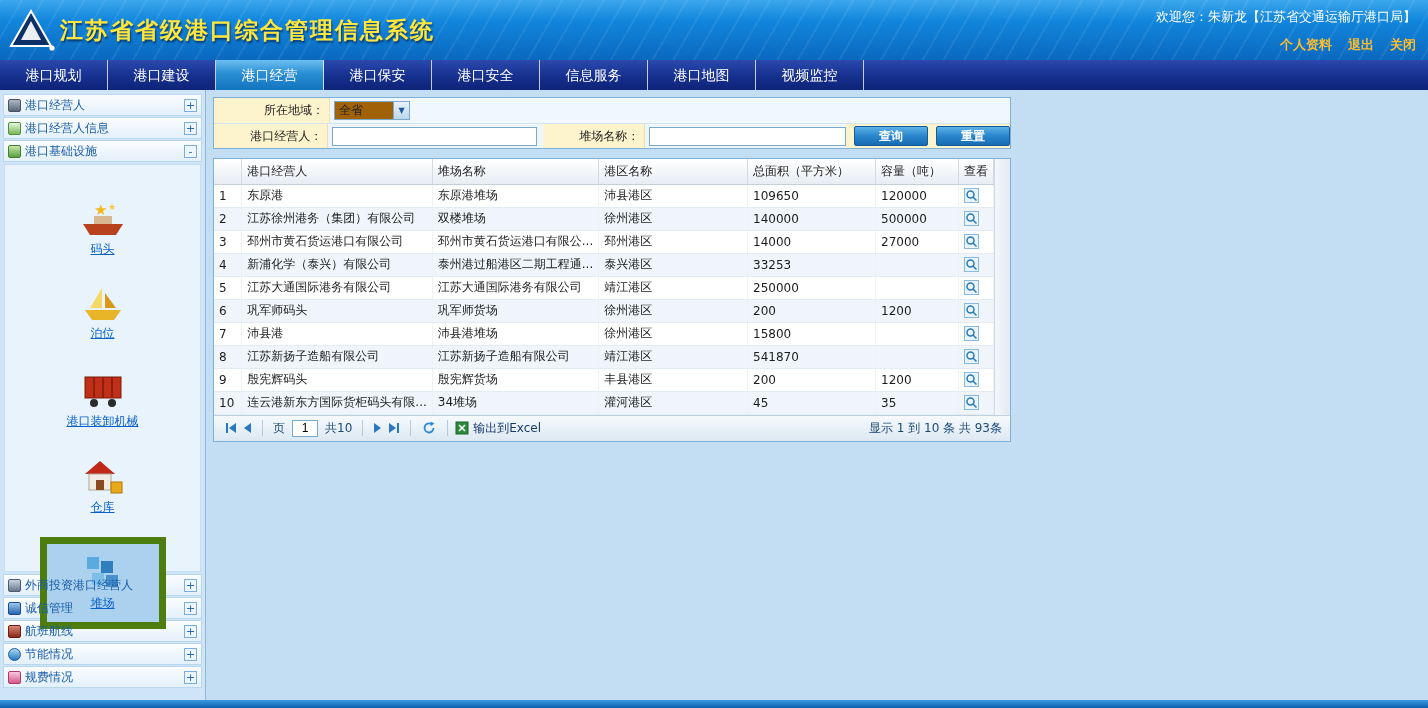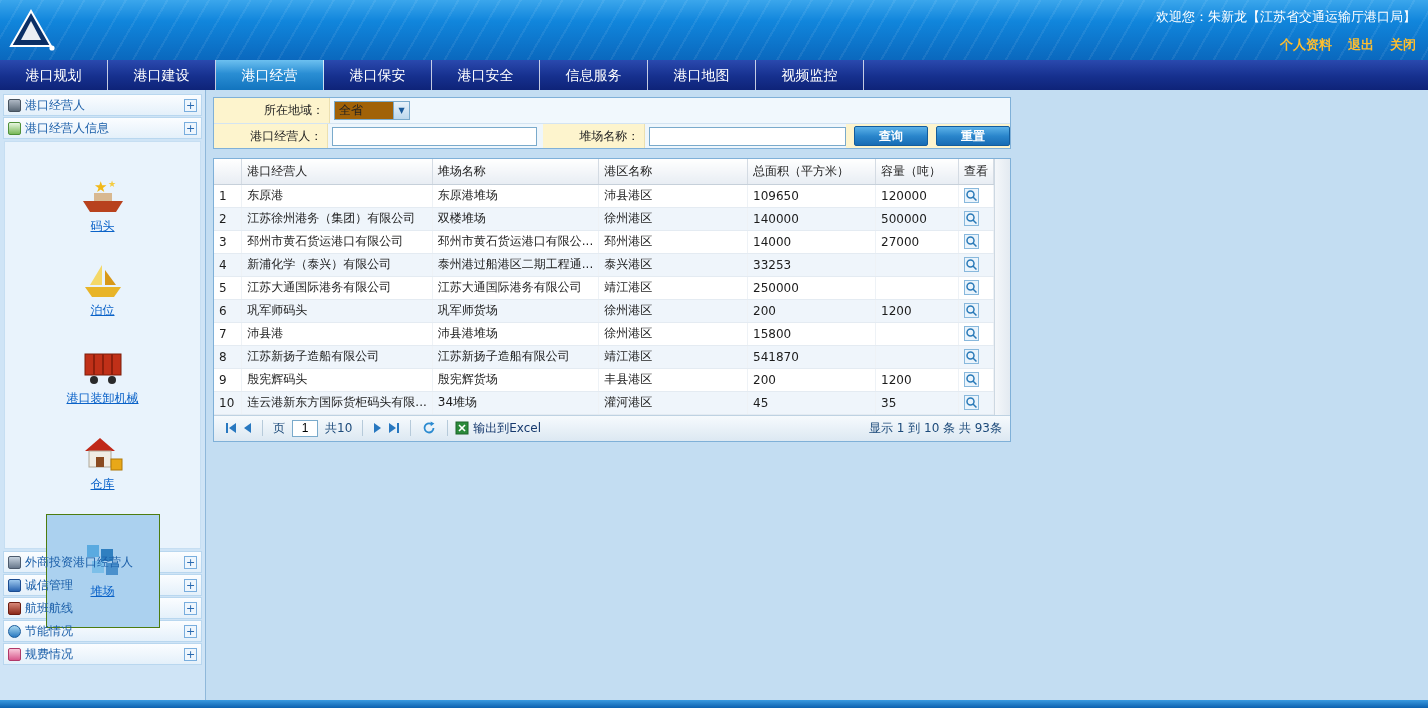--- a/index.html
+++ b/index.html
@@ -112,6 +112,7 @@
     <polygon points="13,32 23,13 33,32" fill="#ffffff" opacity="0.92"></polygon>
     <circle cx="44" cy="40" r="2.6" fill="#ffffff"></circle>
   </svg>
+  <div class="app-title">江苏省省级港口综合管理信息系统</div>
   <div class="welcome">欢迎您：朱新龙【江苏省交通运输厅港口局】</div>
   <div class="header-links">
     <a>个人资料</a>

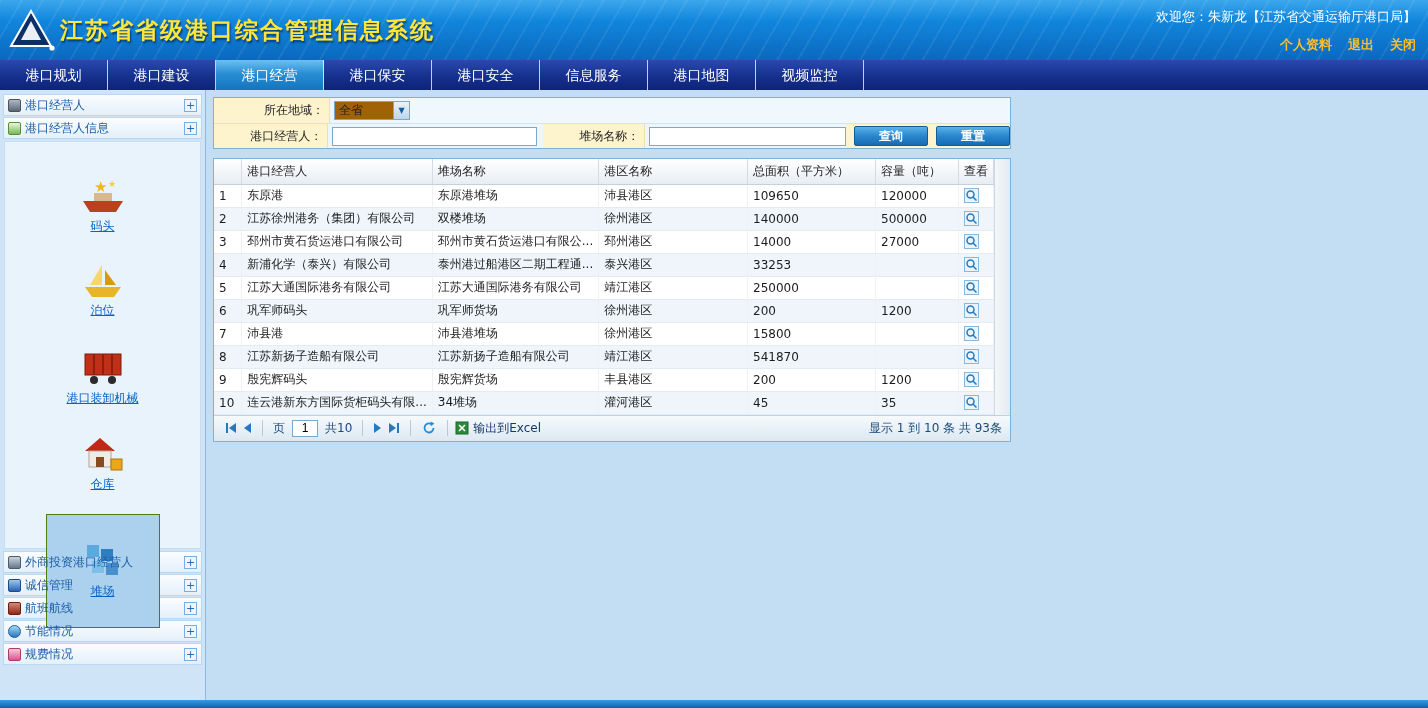--- a/index.html
+++ b/index.html
@@ -143,6 +143,11 @@
     <span class="ic ic-info"></span>
     <span class="lbl">港口经营人信息</span>
     <span class="toggle-box">+</span>
+  </div>
+  <div class="side-item">
+    <span class="ic ic-infra"></span>
+    <span class="lbl">港口基础设施</span>
+    <span class="toggle-box">-</span>
   </div>
 
   <div class="facility-panel">

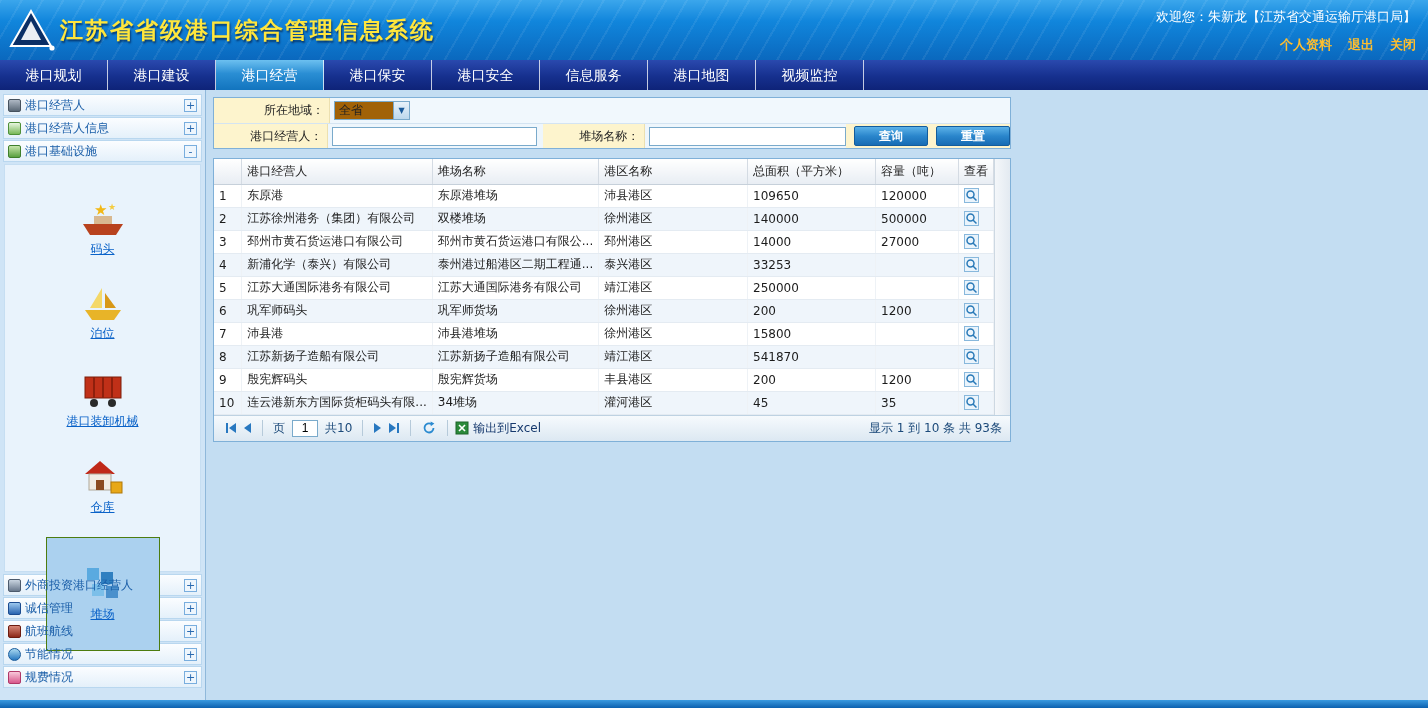--- a/index.html
+++ b/index.html
@@ -49,7 +49,7 @@
   .facility-item { display:flex; flex-direction:column; align-items:center; gap:3px;
     padding:7px 20px; margin-bottom:14px; cursor:pointer; }
   .facility-item .flabel { color:#0a62c8; text-decoration:underline; font-size:12px; white-space:nowrap; }
-  .facility-item.selected { background:#abd1ef; border:1px solid #4d7c0f; padding:27px 34px; }
+  .facility-item.selected { background:#abd1ef; border:7px solid #4d7c0f; padding:10px 34px; }
 
   
   .search-panel { position:absolute; left:213px; top:97px; width:798px; border:1px solid #7fb0d8; background:#eef6fc; }

